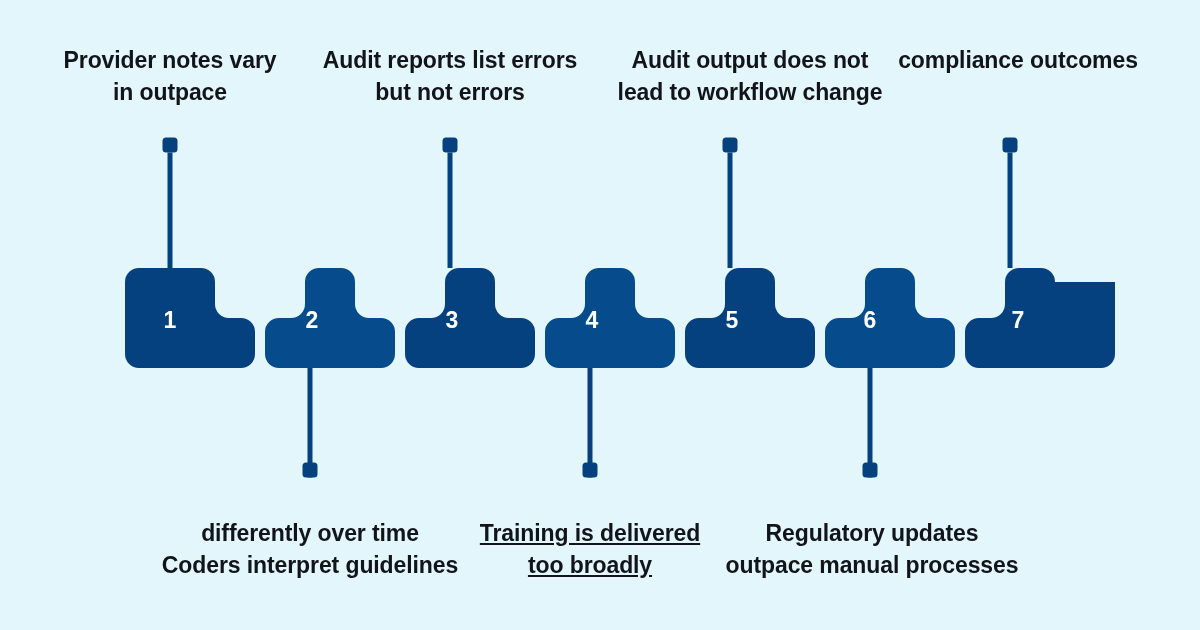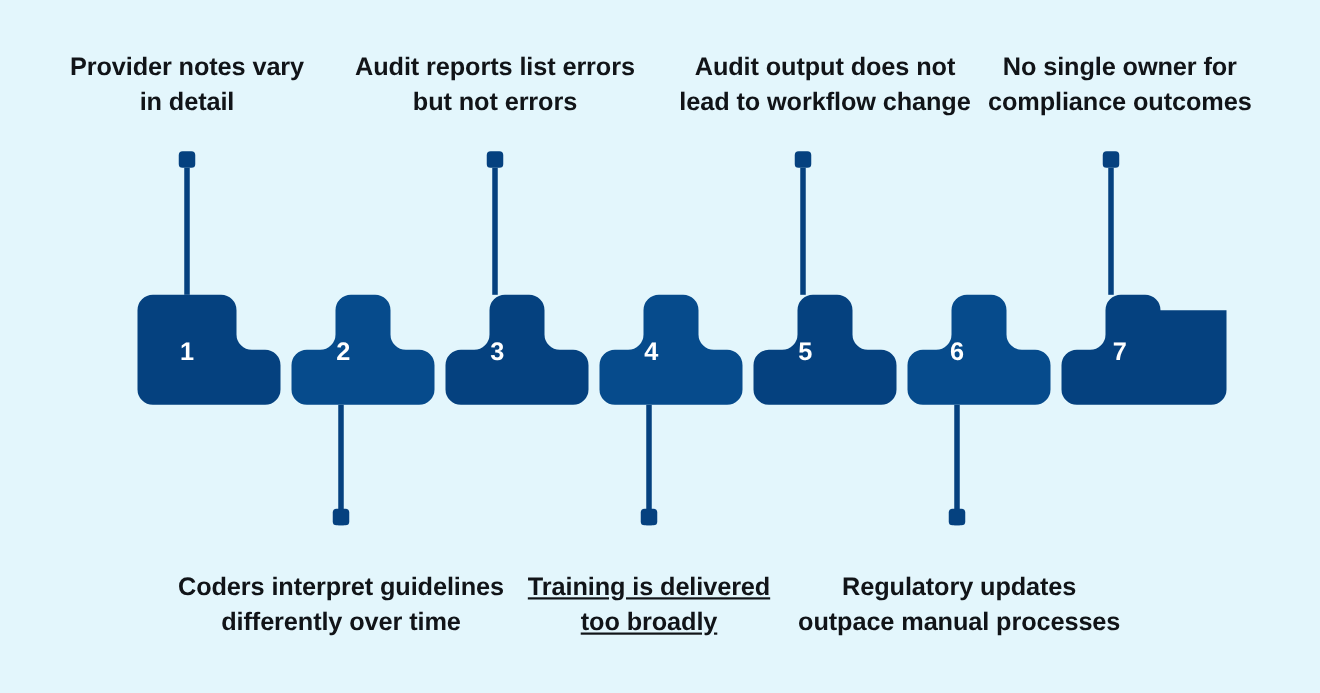--- a/index.html
+++ b/index.html
@@ -103,7 +103,7 @@
       <div class="callout-label callout-bottom" style="left: 420px; width: 340px; top: 518px; text-decoration: underline;"><div>Training is delivered</div><div>too broadly</div></div>
       <div class="callout-label callout-top" style="left: 580px; width: 340px; top: 45px;"><div>Audit output does not</div><div>lead to workflow change</div></div>
       <div class="callout-label callout-bottom" style="left: 702px; width: 340px; top: 518px;"><div>Regulatory updates</div><div>outpace manual processes</div></div>
-      <div class="callout-label callout-top" style="left: 848px; width: 340px; top: 45px;"><div>No single owner for</div><div>compliance outcomes</div></div>
+      <div class="callout-label callout-top" style="left: 848px; width: 340px; top: 45px;"><div>compliance outcomes</div></div>
     </div>
 
 </div>

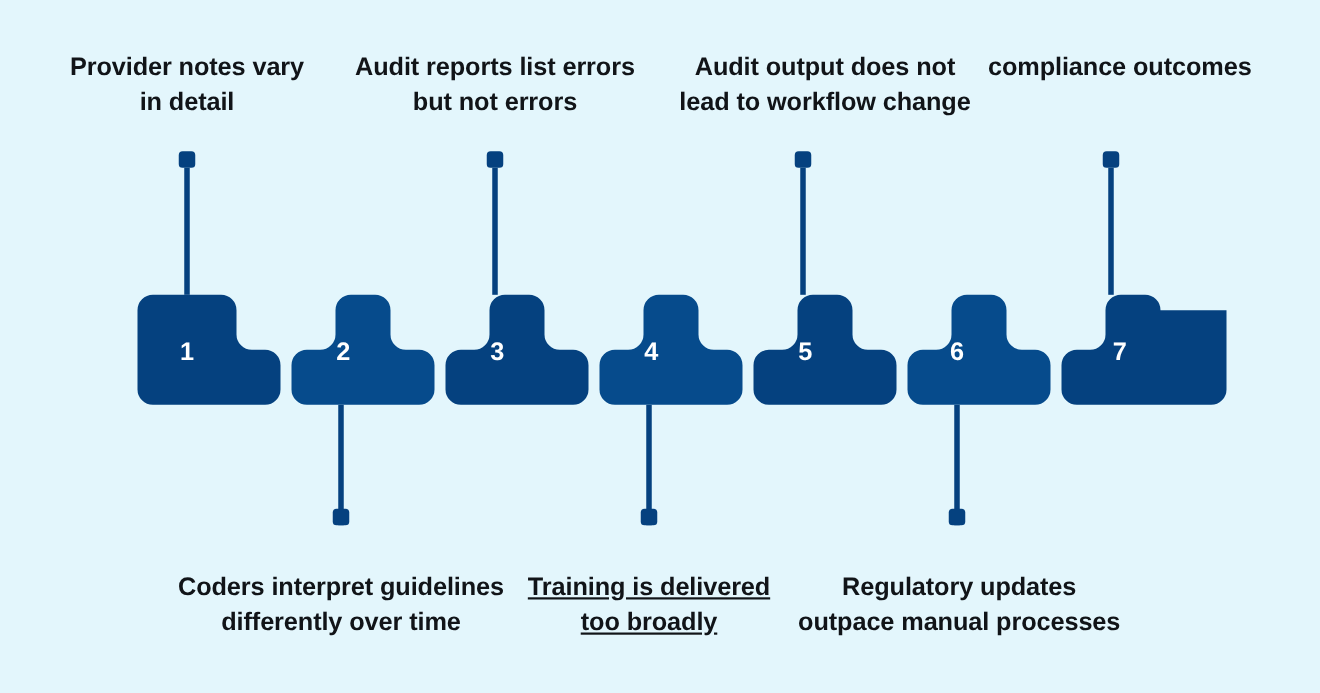--- a/index.html
+++ b/index.html
@@ -97,7 +97,7 @@
       <div class="block-number" style="left: 1018px; top: 320px;">7</div>
     </div>
   <div id="label-layer">
-      <div class="callout-label callout-top" style="left: 0px; width: 340px; top: 45px;"><div>Provider notes vary</div><div>in detail</div></div>
+      <div class="callout-label callout-top" style="left: 0px; width: 340px; top: 45px;"><div>Provider notes vary</div><div>in outpace</div></div>
       <div class="callout-label callout-bottom" style="left: 140px; width: 340px; top: 518px;"><div>Coders interpret guidelines</div><div>differently over time</div></div>
       <div class="callout-label callout-top" style="left: 280px; width: 340px; top: 45px; text-align: center;"><div>Audit reports list errors</div><div>but not errors</div></div>
       <div class="callout-label callout-bottom" style="left: 420px; width: 340px; top: 518px; text-decoration: underline;"><div>Training is delivered</div><div>too broadly</div></div>

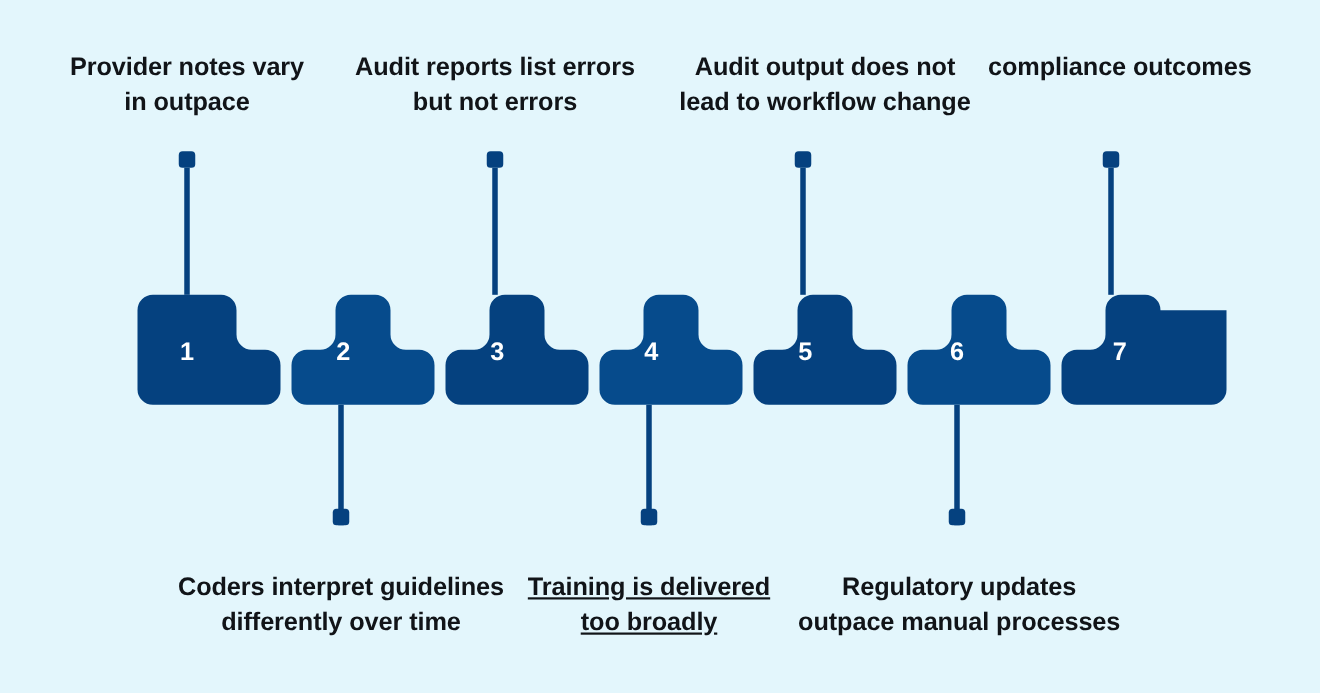--- a/index.html
+++ b/index.html
@@ -98,7 +98,7 @@
     </div>
   <div id="label-layer">
       <div class="callout-label callout-top" style="left: 0px; width: 340px; top: 45px;"><div>Provider notes vary</div><div>in outpace</div></div>
-      <div class="callout-label callout-bottom" style="left: 140px; width: 340px; top: 518px;"><div>Coders interpret guidelines</div><div>differently over time</div></div>
+      <div class="callout-label callout-bottom" style="left: 140px; width: 340px; top: 518px;"><div>differently over time</div><div>Coders interpret guidelines</div></div>
       <div class="callout-label callout-top" style="left: 280px; width: 340px; top: 45px; text-align: center;"><div>Audit reports list errors</div><div>but not errors</div></div>
       <div class="callout-label callout-bottom" style="left: 420px; width: 340px; top: 518px; text-decoration: underline;"><div>Training is delivered</div><div>too broadly</div></div>
       <div class="callout-label callout-top" style="left: 580px; width: 340px; top: 45px;"><div>Audit output does not</div><div>lead to workflow change</div></div>

